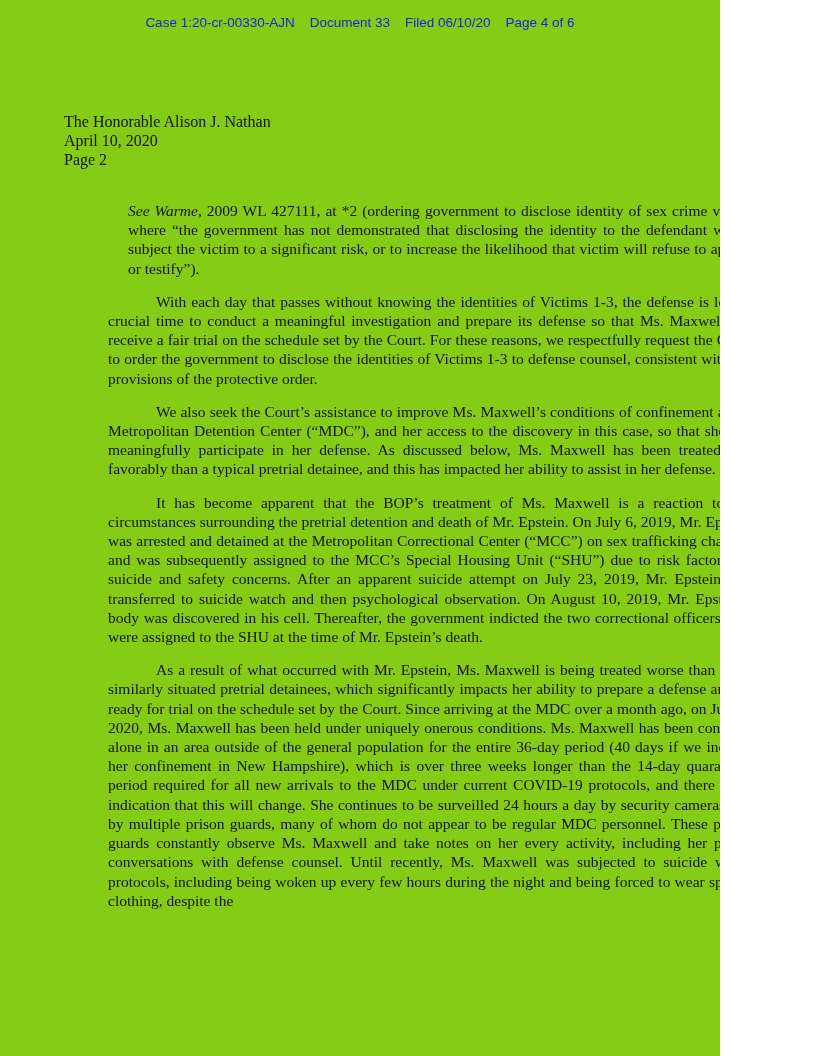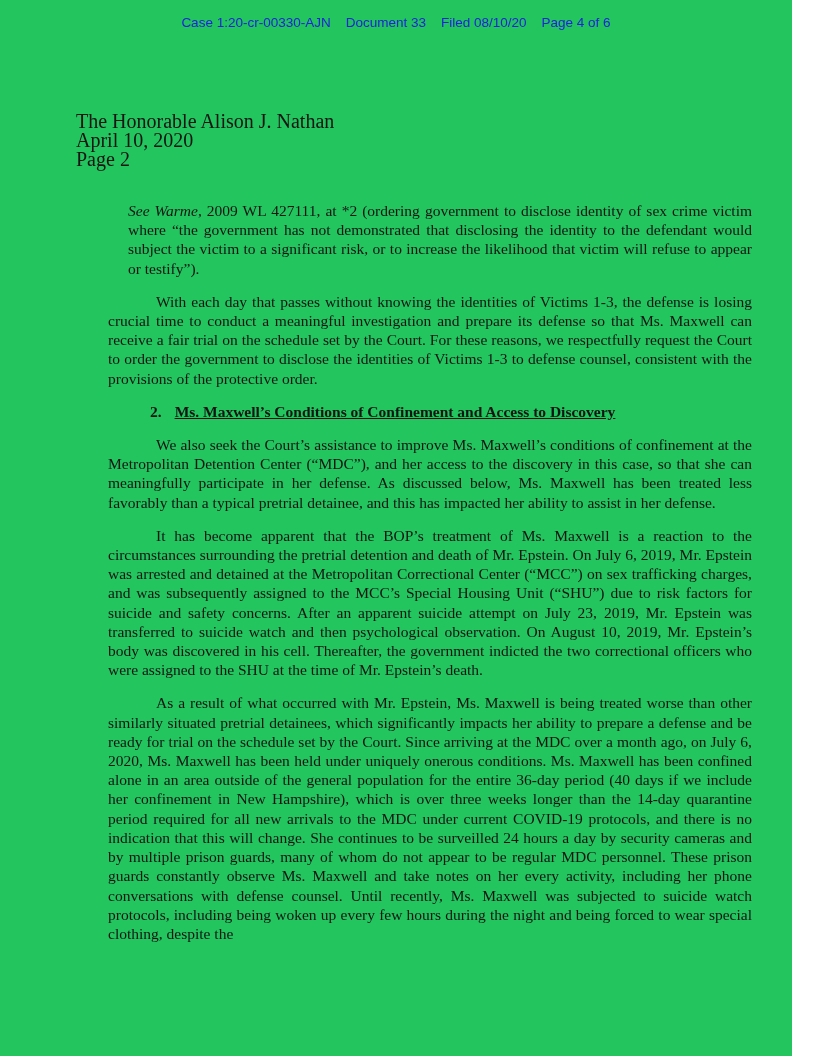--- a/index.html
+++ b/index.html
@@ -9,9 +9,9 @@
   }
   .page {
     position: relative;
-    width: 792px;
+    width: 720px;
     height: 1056px;
-    background: #22c55e;
+    background: #84cc16;
     font-family: "Liberation Serif", serif;
     color: #141414;
     overflow: hidden;

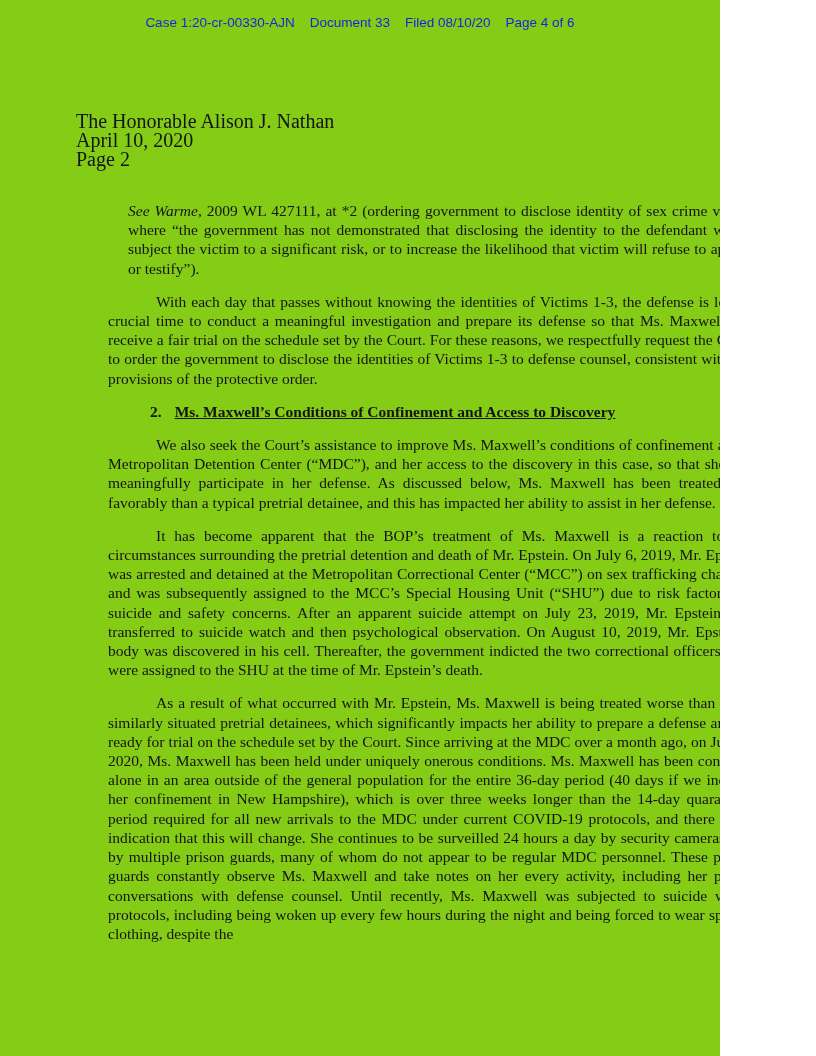--- a/index.html
+++ b/index.html
@@ -80,7 +80,7 @@
   <div class="stamp" style="color: rgb(31, 34, 220);">
     <span>Case 1:20-cr-00330-AJN</span>
     <span>Document 33</span>
-    <span>Filed 08/10/20</span>
+    <span>Filed 06/10/20</span>
     <span>Page 4 of 6</span>
   </div>
 

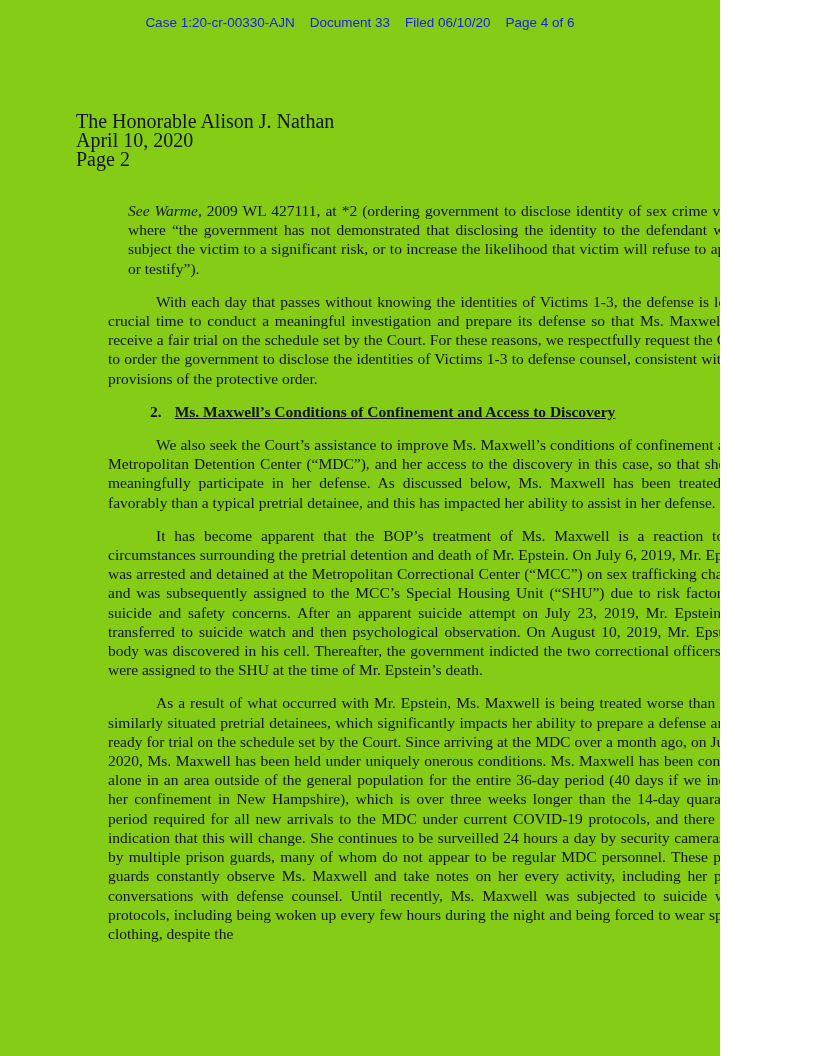--- a/index.html
+++ b/index.html
@@ -31,8 +31,8 @@
   .recipient {
     position: absolute;
     top: 112px;
-    left: 76px;
-    font-size: 20px;
+    left: 64px;
+    font-size: 16px;
     line-height: 19.2px;
   }
   .content {

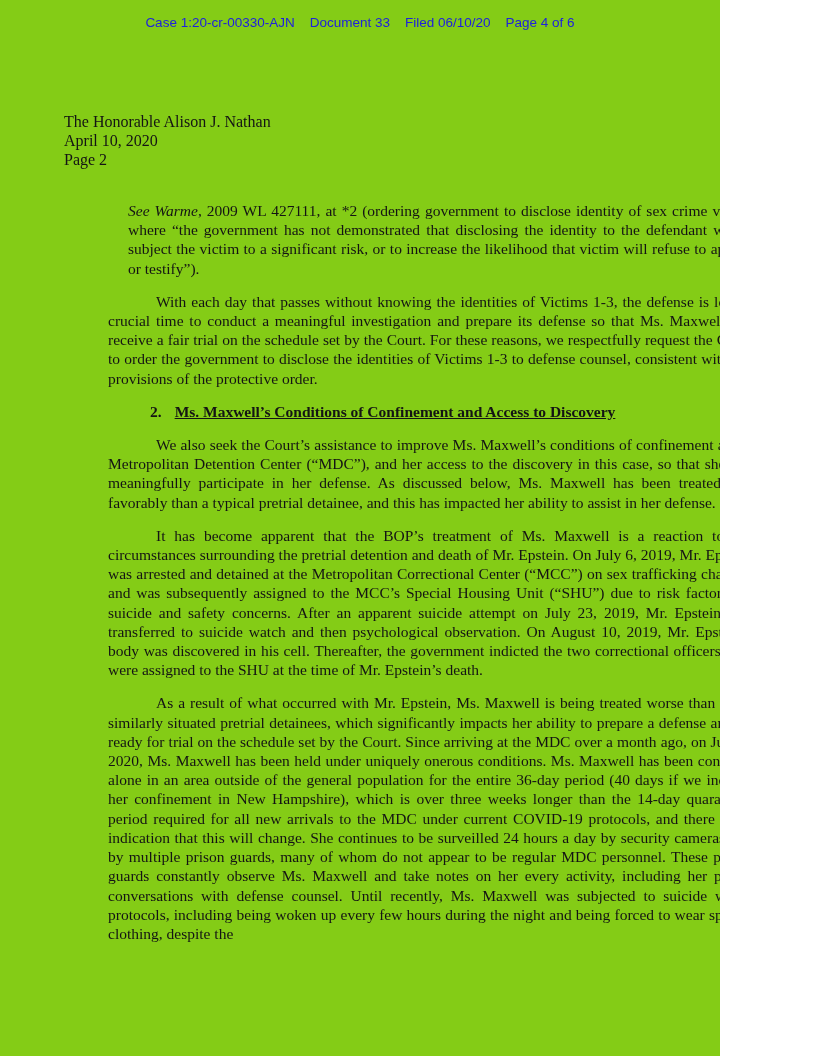--- a/index.html
+++ b/index.html
@@ -96,7 +96,6 @@
 
     <p class="para">With each day that passes without knowing the identities of Victims 1-3, the defense is losing crucial time to conduct a meaningful investigation and prepare its defense so that Ms. Maxwell can receive a fair trial on the schedule set by the Court.  For these reasons, we respectfully request the Court to order the government to disclose the identities of Victims 1-3 to defense counsel, consistent with the provisions of the protective order.</p>
 
-    <h2 class="heading"><span class="hnum">2.</span><span class="htitle">Ms. Maxwell’s Conditions of Confinement and Access to Discovery</span></h2>
 
     <p class="para">We also seek the Court’s assistance to improve Ms. Maxwell’s conditions of confinement at the Metropolitan Detention Center (“MDC”), and her access to the discovery in this case, so that she can meaningfully participate in her defense.  As discussed below, Ms. Maxwell has been treated less favorably than a typical pretrial detainee, and this has impacted her ability to assist in her defense.</p>
 

